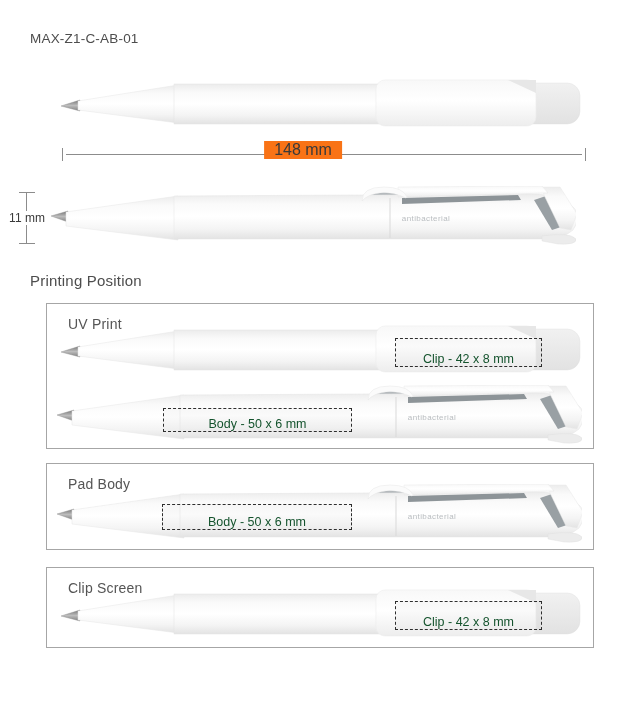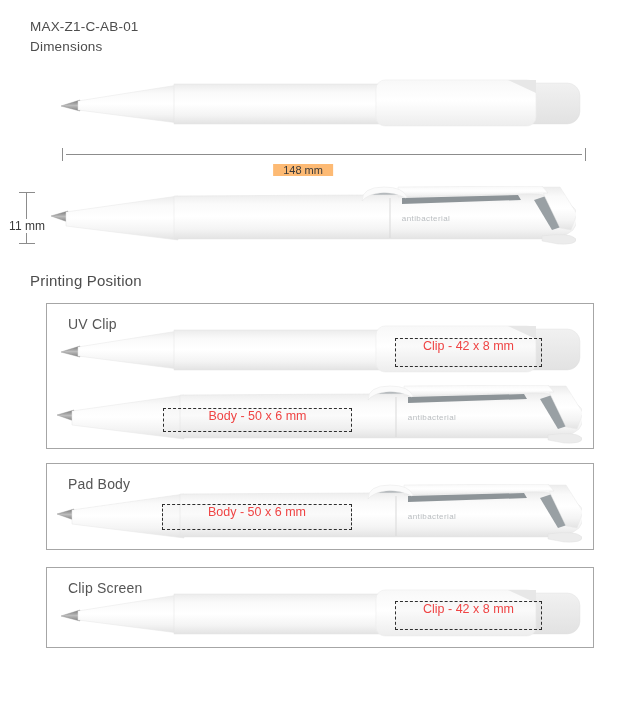--- a/index.html
+++ b/index.html
@@ -7,7 +7,7 @@
     position:relative;width:640px;height:721px;background:#ffffff;overflow:hidden;
     font-family:"Liberation Sans","DejaVu Sans",sans-serif;
   }
-  .hdr{position:absolute;left:30px;top:17px;font-size:13.5px;line-height:20px;color:#4d4d4d;letter-spacing:.2px;}
+  .hdr{position:absolute;left:30px;top:29px;font-size:13.5px;line-height:20px;color:#4d4d4d;letter-spacing:.2px;}
   .sec-heading{position:absolute;left:30px;top:272px;font-size:15px;color:#4d4d4d;letter-spacing:.2px;}
   .pen{position:absolute;display:block;}
   

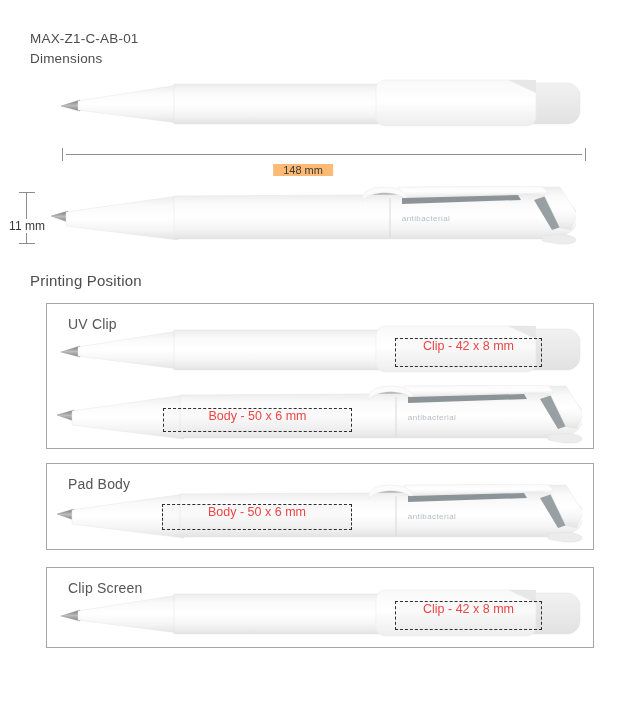--- a/index.html
+++ b/index.html
@@ -88,7 +88,6 @@
 
   <div class="hdr">
     <div>MAX-Z1-C-AB-01</div>
-    <div>Dimensions</div>
   </div>
 
   <svg class="pen" style="left:60px;top:79px" width="526" height="48">

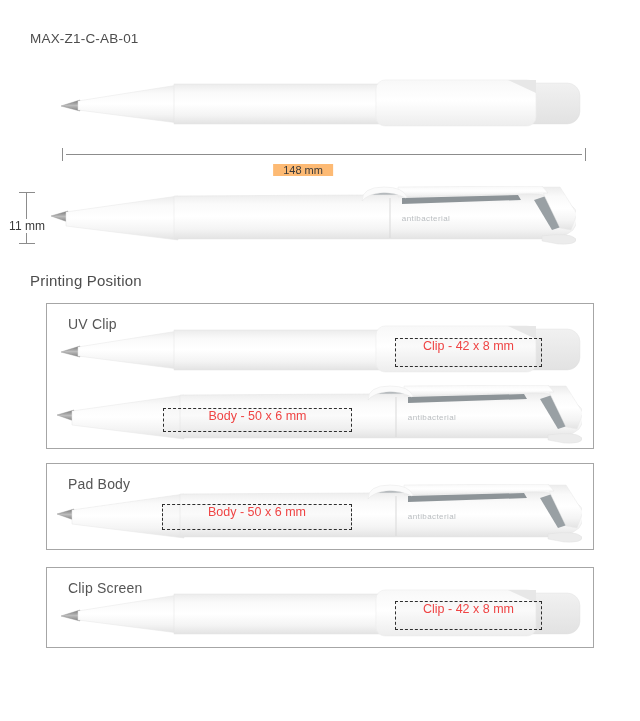--- a/index.html
+++ b/index.html
@@ -15,8 +15,8 @@
   .dim-h .tick{position:absolute;top:0;width:1px;height:13px;background:#8c8c8c;}
   .dim-h .tick.l{left:0;} .dim-h .tick.r{right:0;}
   .dim-h .hline{position:absolute;top:6px;left:4px;right:4px;height:1px;background:#8c8c8c;}
-  .dim-h .lbl{position:absolute;left:46%;top:22px;transform:translate(-50%,-50%);background:#fdba74;
-    padding:0 10px;font-size:11px;color:#3a3a3a;white-space:nowrap;}
+  .dim-h .lbl{position:absolute;left:46%;top:2px;transform:translate(-50%,-50%);background:#f97316;
+    padding:0 10px;font-size:16px;color:#3a3a3a;white-space:nowrap;}
   
   .dim-v{position:absolute;left:0;top:0;}
   .dim-v .vline{position:absolute;left:26px;top:192px;width:1px;height:52px;background:#8c8c8c;}

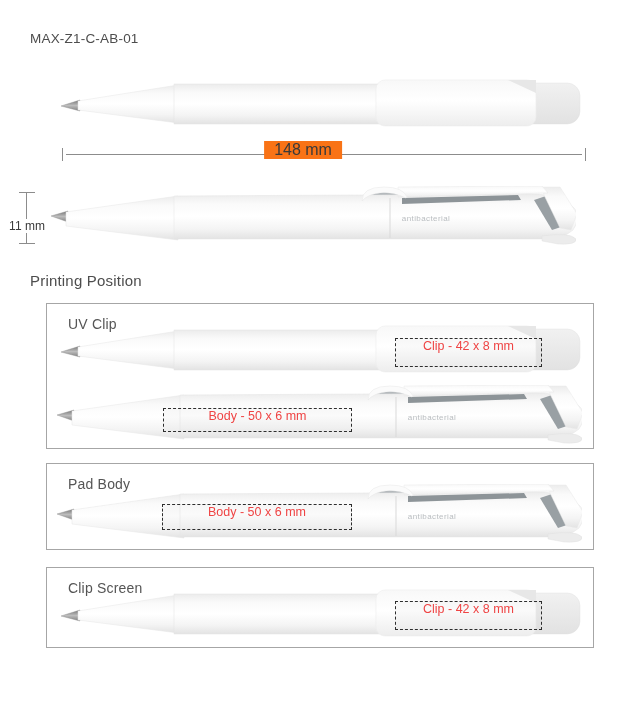--- a/index.html
+++ b/index.html
@@ -22,7 +22,7 @@
   .dim-v .vline{position:absolute;left:26px;top:192px;width:1px;height:52px;background:#8c8c8c;}
   .dim-v .tick{position:absolute;left:19px;width:16px;height:1px;background:#8c8c8c;}
   .dim-v .tick.t{top:192px;} .dim-v .tick.b{top:243px;}
-  .dim-v .lbl{position:absolute;left:5px;top:219px;width:44px;text-align:center;background:#ffffff;
+  .dim-v .lbl{position:absolute;left:5px;top:211px;width:44px;text-align:center;background:#ffffff;
     font-size:12px;color:#3a3a3a;}
   
   .pbox{position:absolute;left:46px;width:546px;border:1px solid #a6a6a6;background:#ffffff;}

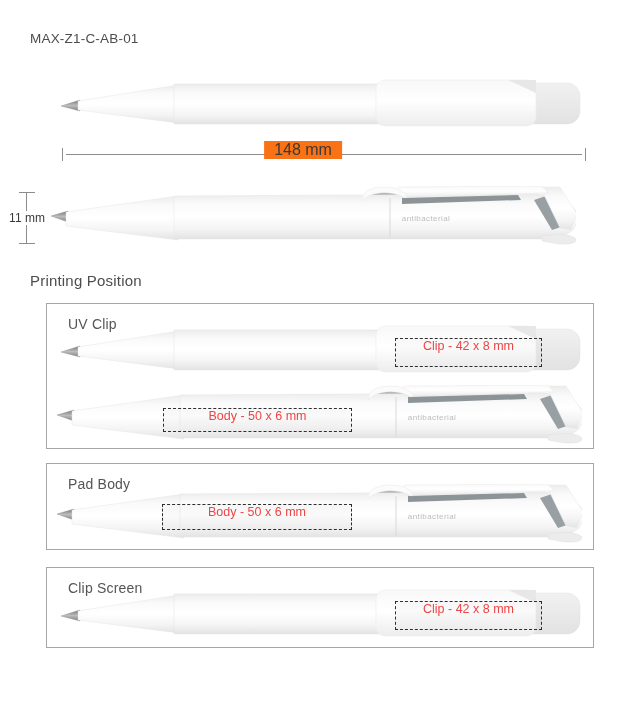--- a/index.html
+++ b/index.html
@@ -114,7 +114,7 @@
   <div class="sec-heading">Printing Position</div>
 
   <div class="pbox" style="top:303px;height:144px">
-    <span class="plabel">UV Clip</span>
+    <span class="plabel">UV Print</span>
   </div>
   <svg class="pen" style="left:60px;top:325px" width="526" height="48">
       <use href="#pen-top"></use>

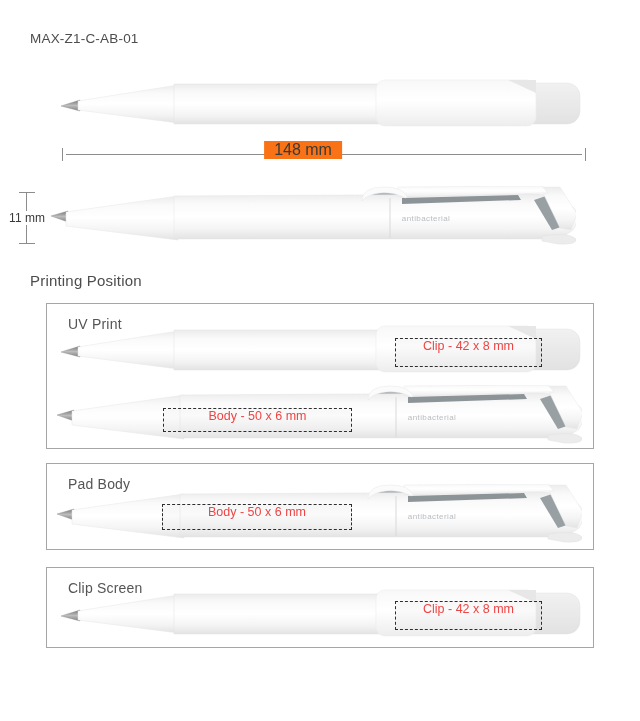--- a/index.html
+++ b/index.html
@@ -28,7 +28,7 @@
   .pbox{position:absolute;left:46px;width:546px;border:1px solid #a6a6a6;background:#ffffff;}
   .pbox .plabel{position:absolute;left:21px;top:12px;font-size:14px;color:#555555;letter-spacing:.2px;}
   .area{position:absolute;border:1.5px dashed #2e2e2e;background:rgba(0,0,0,0.02);
-    display:flex;align-items:flex-start;justify-content:center;font-size:12.5px;color:#ef4444;white-space:nowrap;}
+    display:flex;align-items:flex-end;justify-content:center;font-size:12.5px;color:#14532d;white-space:nowrap;}
   .sprites{position:absolute;width:0;height:0;overflow:hidden;}
 </style>
 </head>

